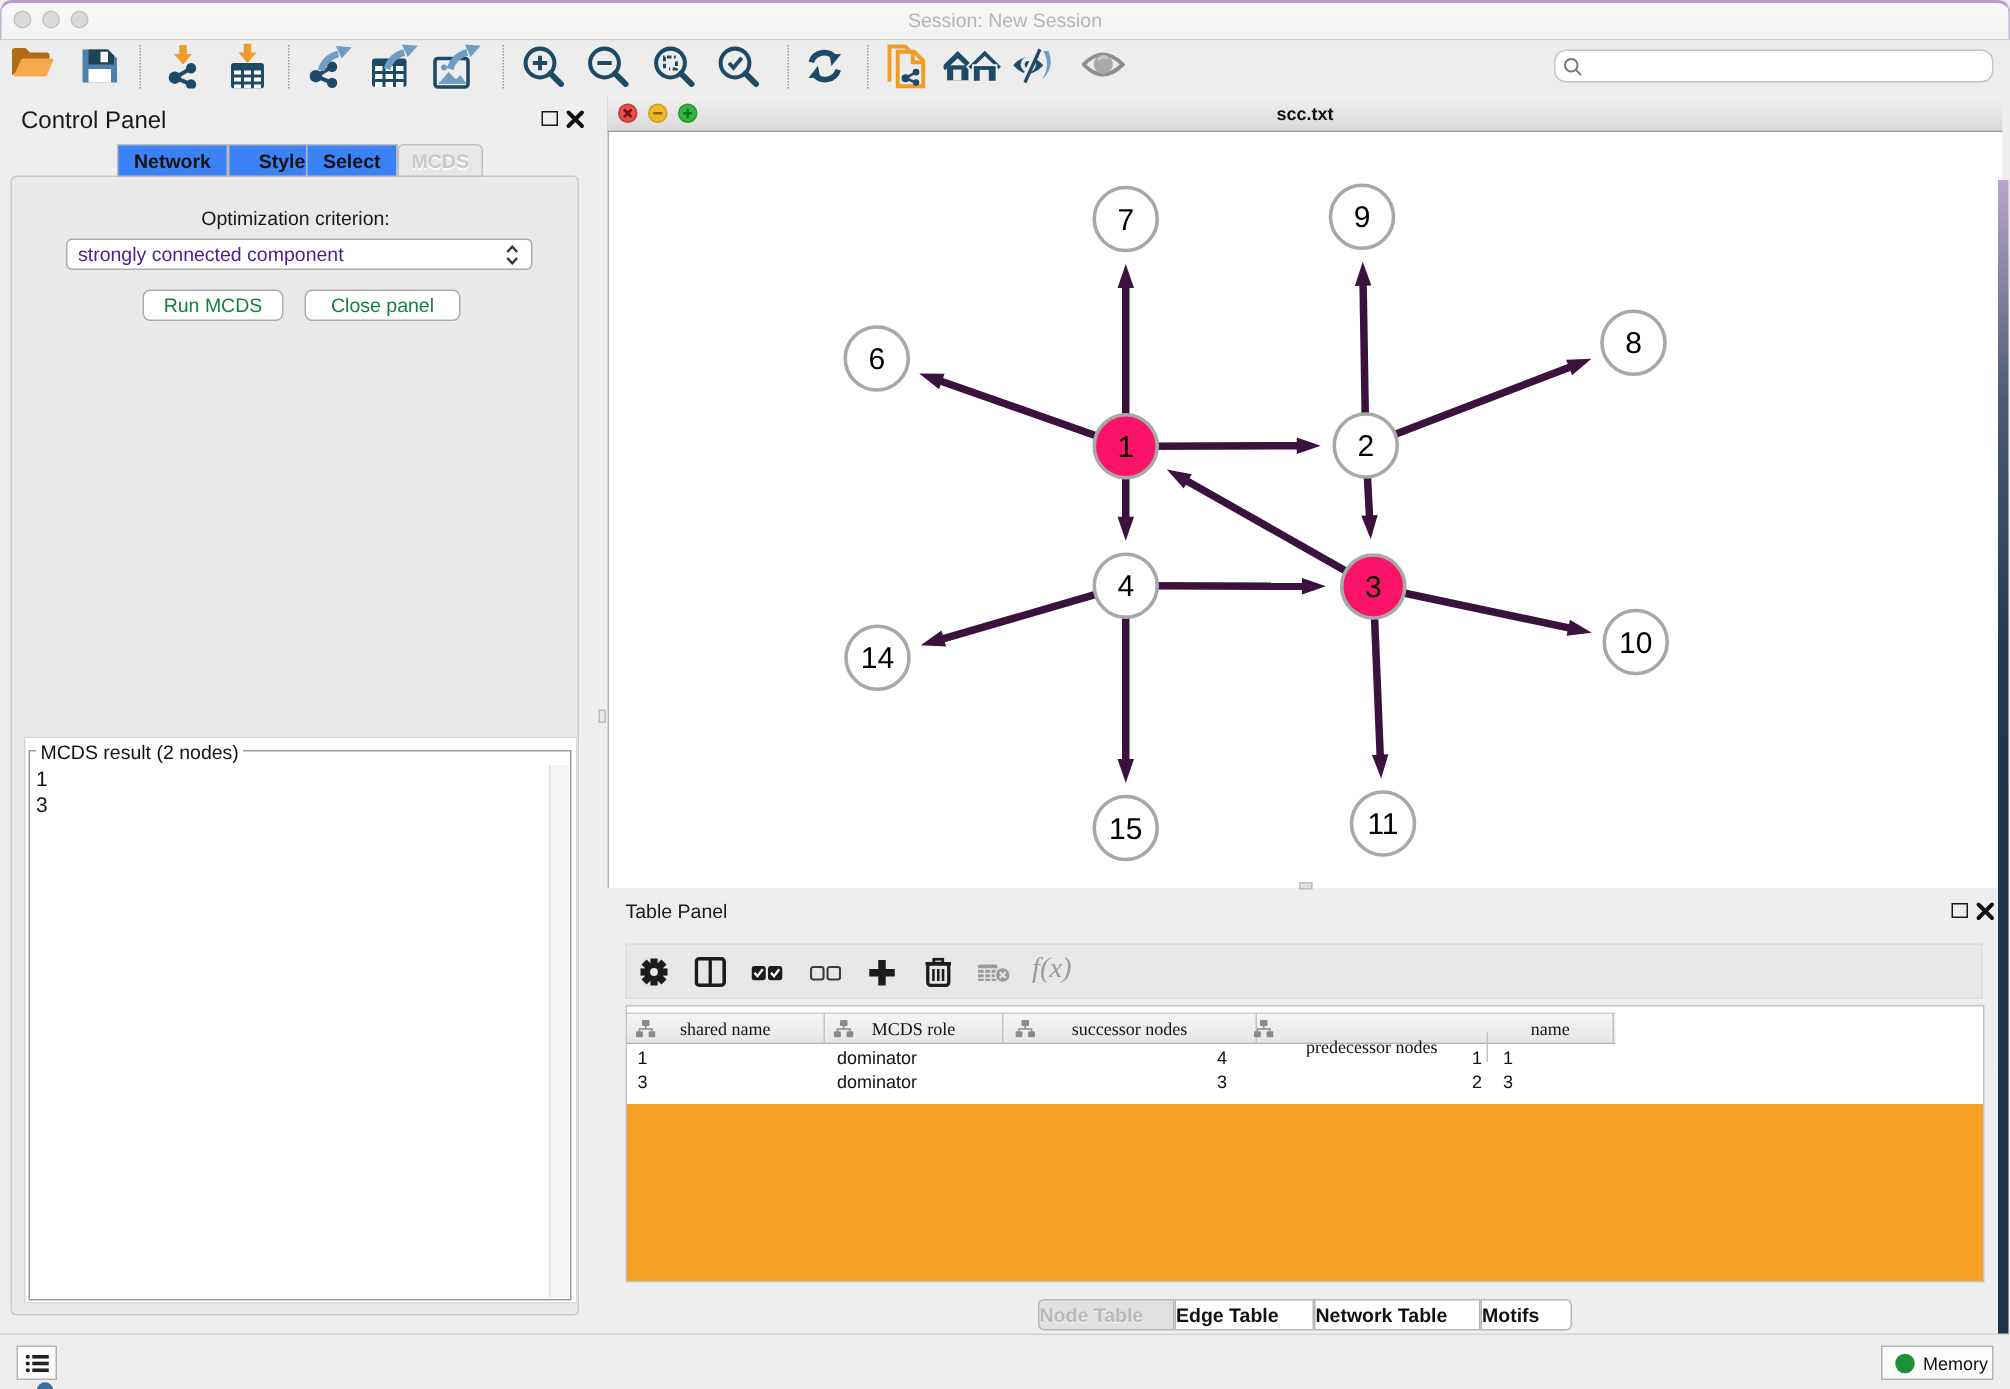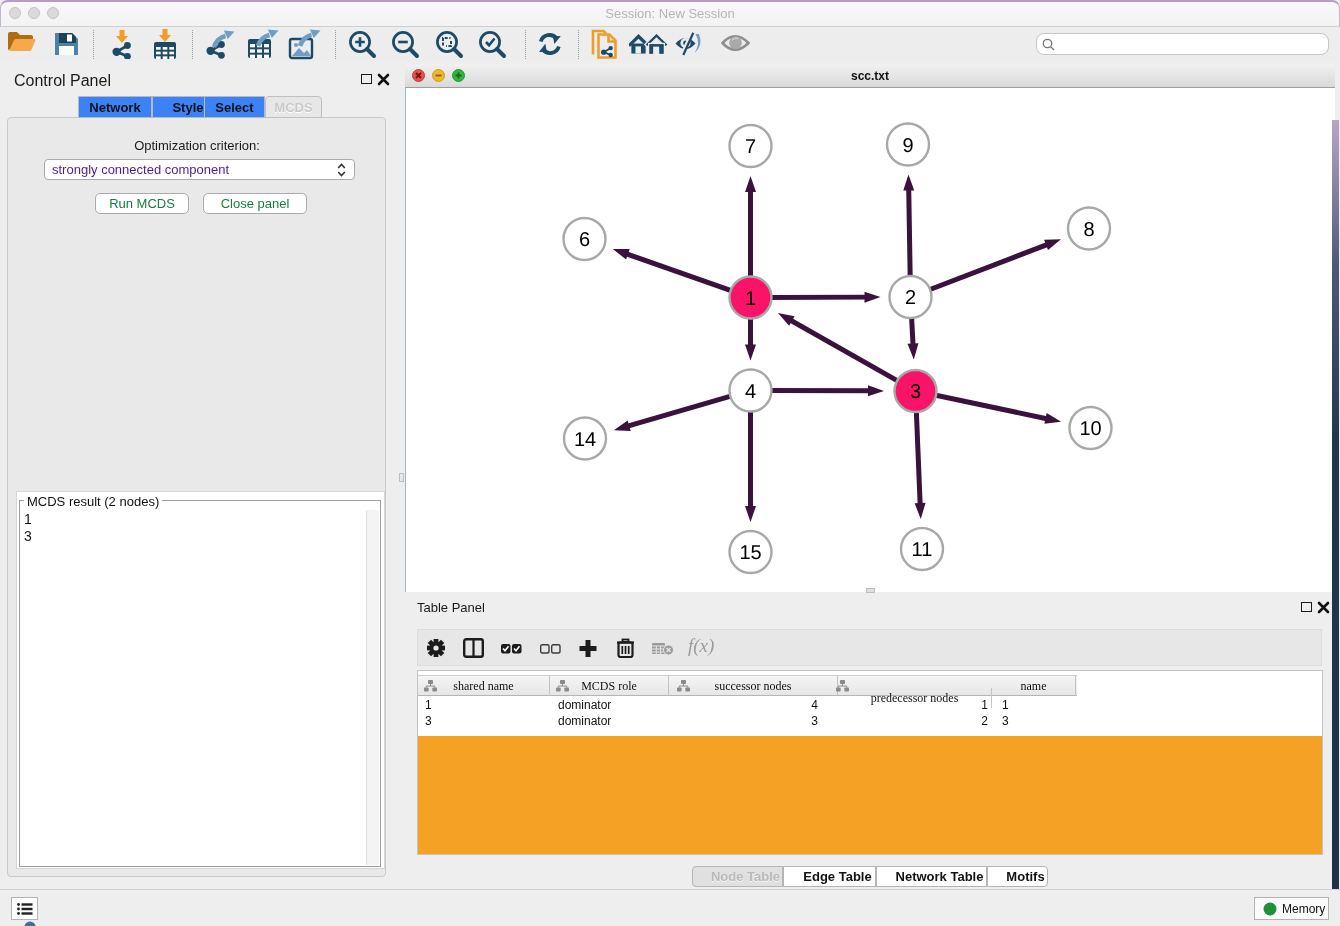--- a/index.html
+++ b/index.html
@@ -46,7 +46,7 @@
 .td { position:absolute; font-size:12px; color:#111; }
 #orange { left:418px; top:736px; width:904px; height:118px; background:#f5a124; }
 
-.btab { top:866px; height:21px; border:1px solid #b5b5b5; font-size:13px; font-weight:bold; text-align:center; line-height:20px; background:#ffffff; color:#111;padding-left:16px; }
+.btab { top:866px; height:21px; border:1px solid #b5b5b5; font-size:13px; font-weight:bold; line-height:20px; background:#ffffff; color:#111; }
 
 #statusline { left:0; top:889px; width:1340px; height:1px; background:#d2d2d2; }
 #statusbar { left:0; top:890px; width:1340px; height:36px; background:#eeeeee; }

